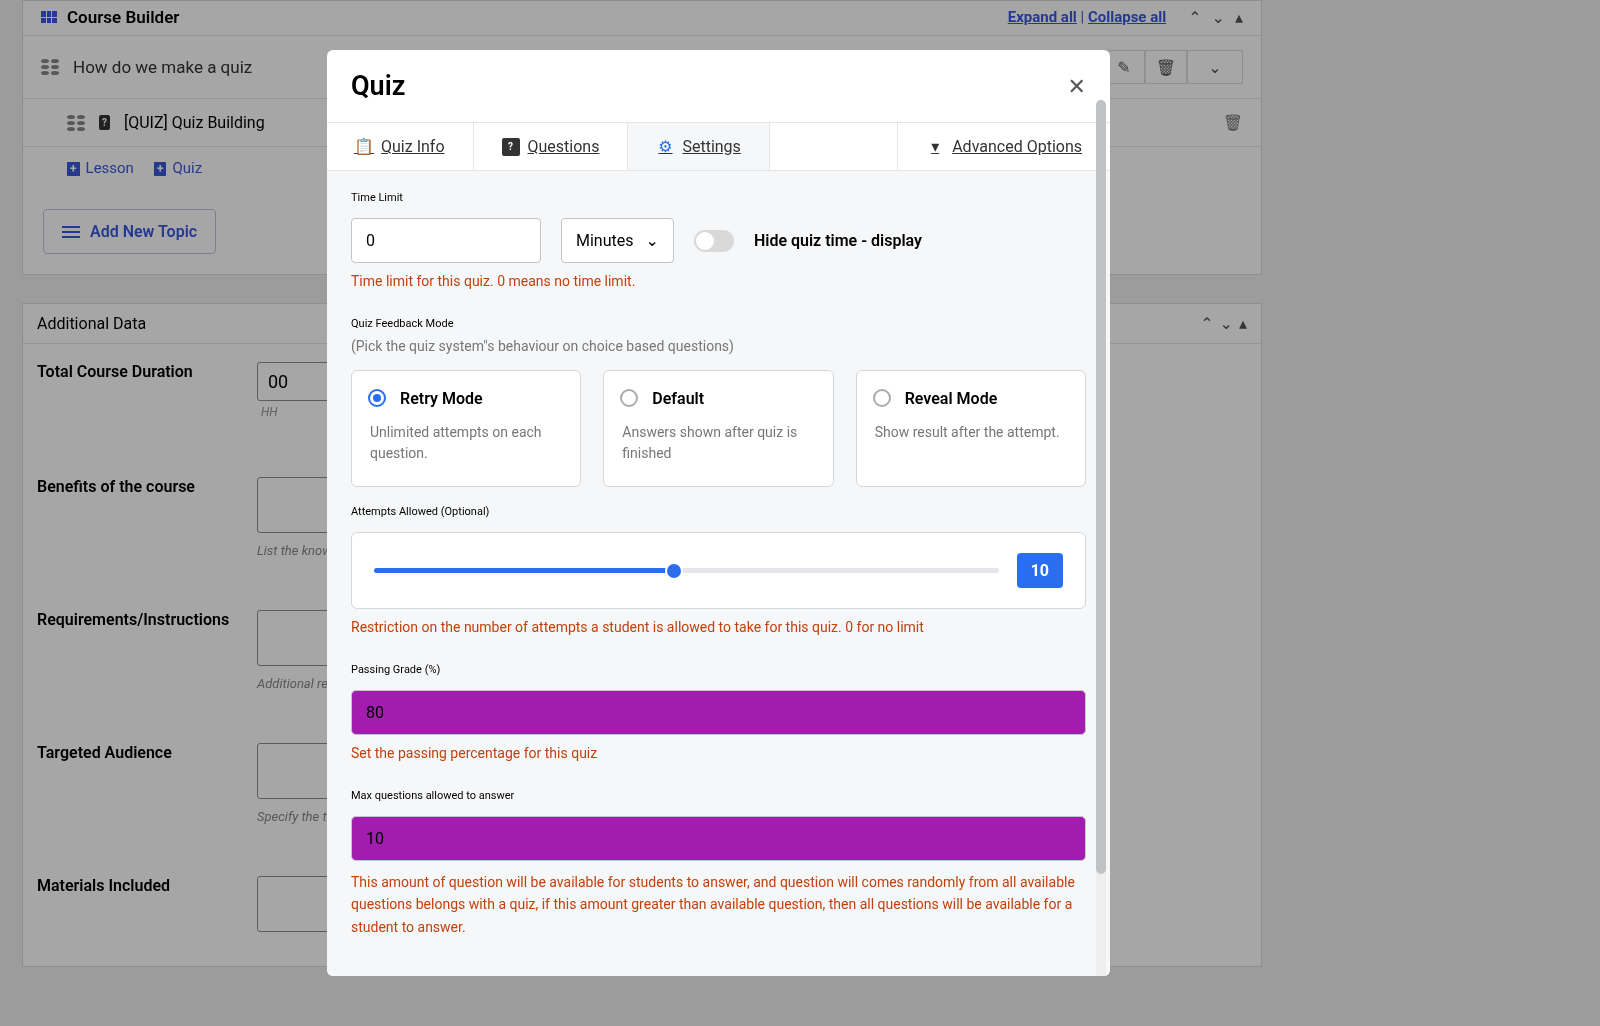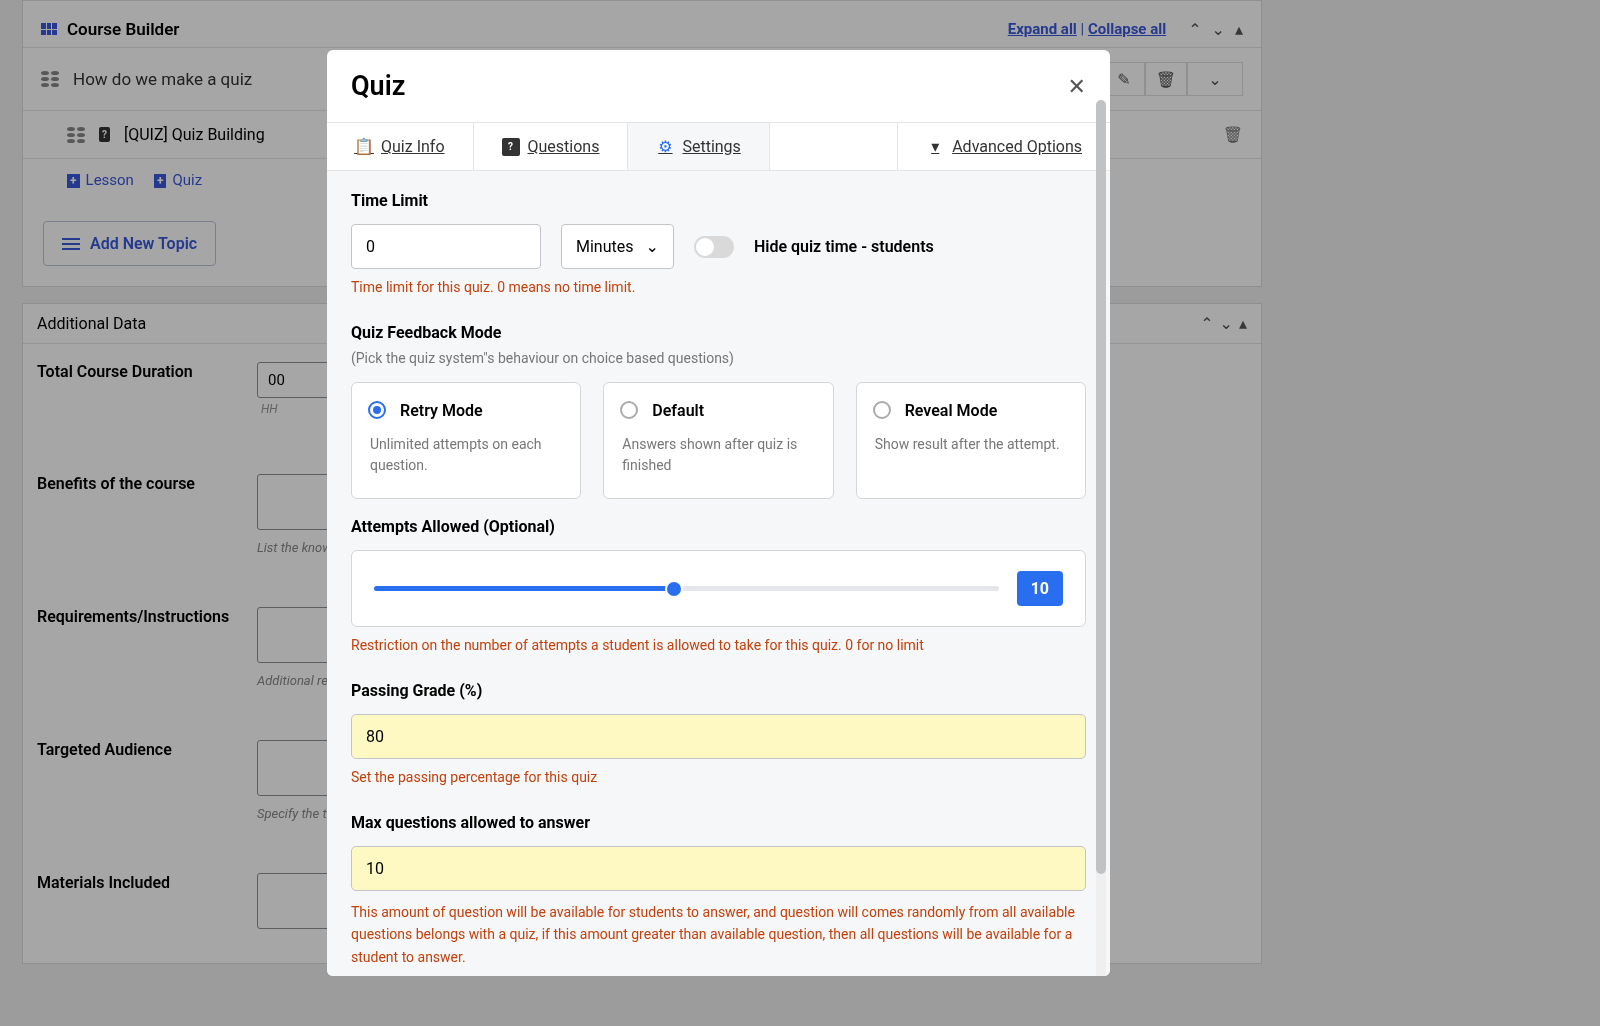--- a/index.html
+++ b/index.html
@@ -6,7 +6,7 @@
 body { background: #f0f0f1; width: 1600px; height: 1026px; overflow: hidden; position: relative; }
 
 .bg-panel { position: absolute; left: 22px; top: 0; width: 1240px; background: #fff; border: 1px solid #dcdcde; }
-.cb-head { padding: 18px 18px 8px; display: flex; align-items: center; gap: 10px; border-bottom: 1px solid #e5e5e5; }
+.cb-head { padding: 6px 18px 8px; display: flex; align-items: center; gap: 10px; border-bottom: 1px solid #e5e5e5; }
 .cb-head .grid-ic { width: 16px; height: 12px; display: grid; grid-template-columns: repeat(3,1fr); gap: 1px; }
 .cb-head .grid-ic span { background: #3a58dc; }
 .cb-title { font-weight: 600; font-size: 17px; }

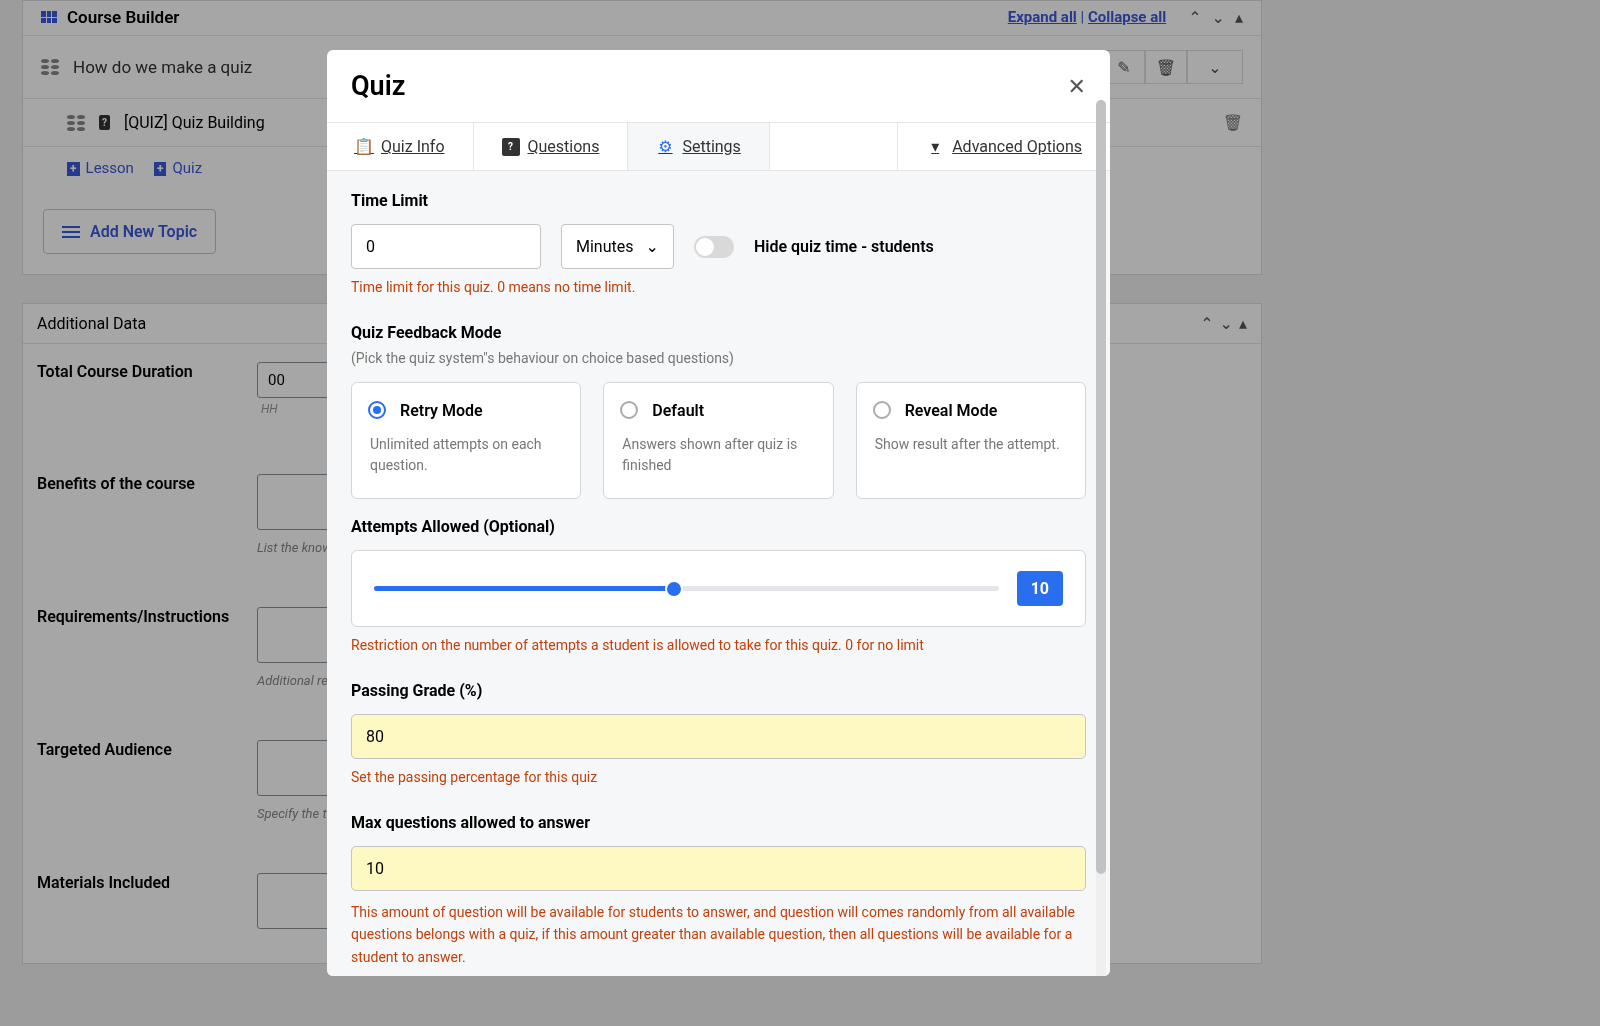--- a/index.html
+++ b/index.html
@@ -56,7 +56,7 @@
 .tab .ic { width:18px; height:18px; display:flex; align-items:center; justify-content:center;}
 
 .modal-body { flex:1; overflow:auto; background:#f6f7f8; padding: 20px 24px;}
-.sec-title { font-weight:700; font-size:16px; margin-bottom: 14px;}
+.sec-title { font-weight:400; font-size:11px; margin-bottom: 14px;}
 .time-row { display:flex; align-items:center; gap: 20px;}
 .time-input { width:190px; padding:12px 14px; border:1px solid #c3c4c7; border-radius:4px; font-size:16px; background:#fff;}
 .select-wrap { border:1px solid #c3c4c7; border-radius:4px; background:#fff; padding:12px 14px; display:flex; align-items:center; gap:12px; font-size:16px; cursor:pointer;}

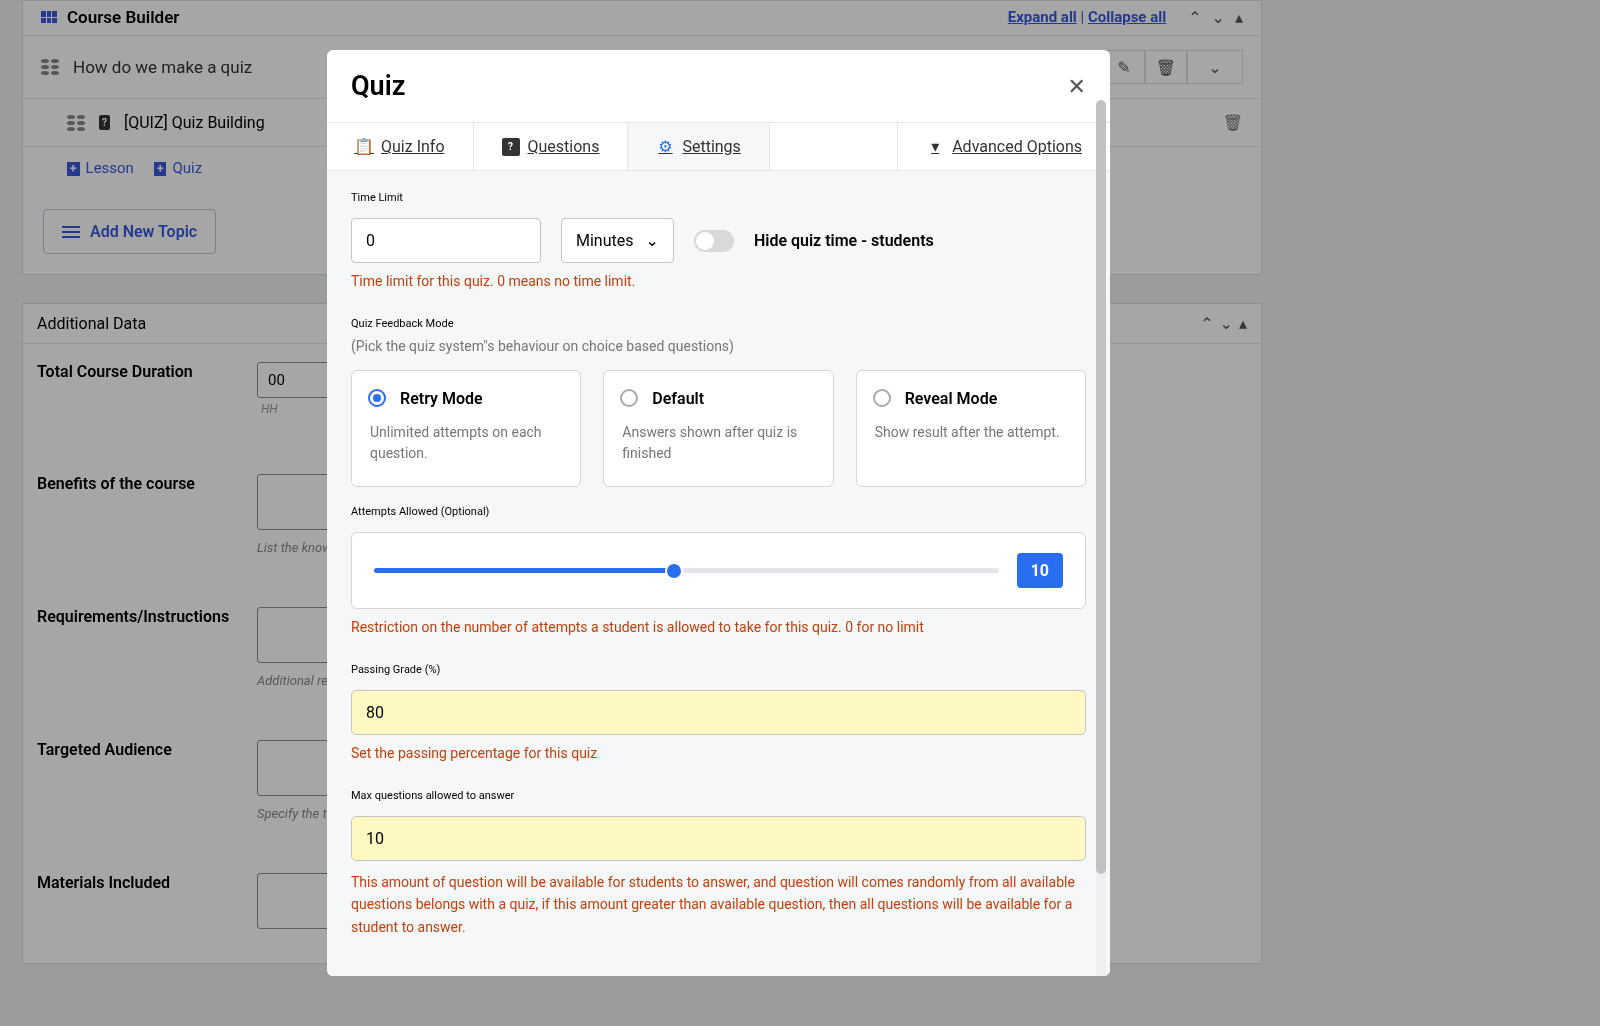--- a/index.html
+++ b/index.html
@@ -248,7 +248,7 @@
         <span>⌄</span>
       </div>
       <div class="toggle"></div>
-      <span class="toggle-label">Hide quiz time - students</span>
+      <span class="toggle-label">Hide quiz time - display</span>
     </div>
     <div class="helper">Time limit for this quiz. 0 means no time limit.</div>
 

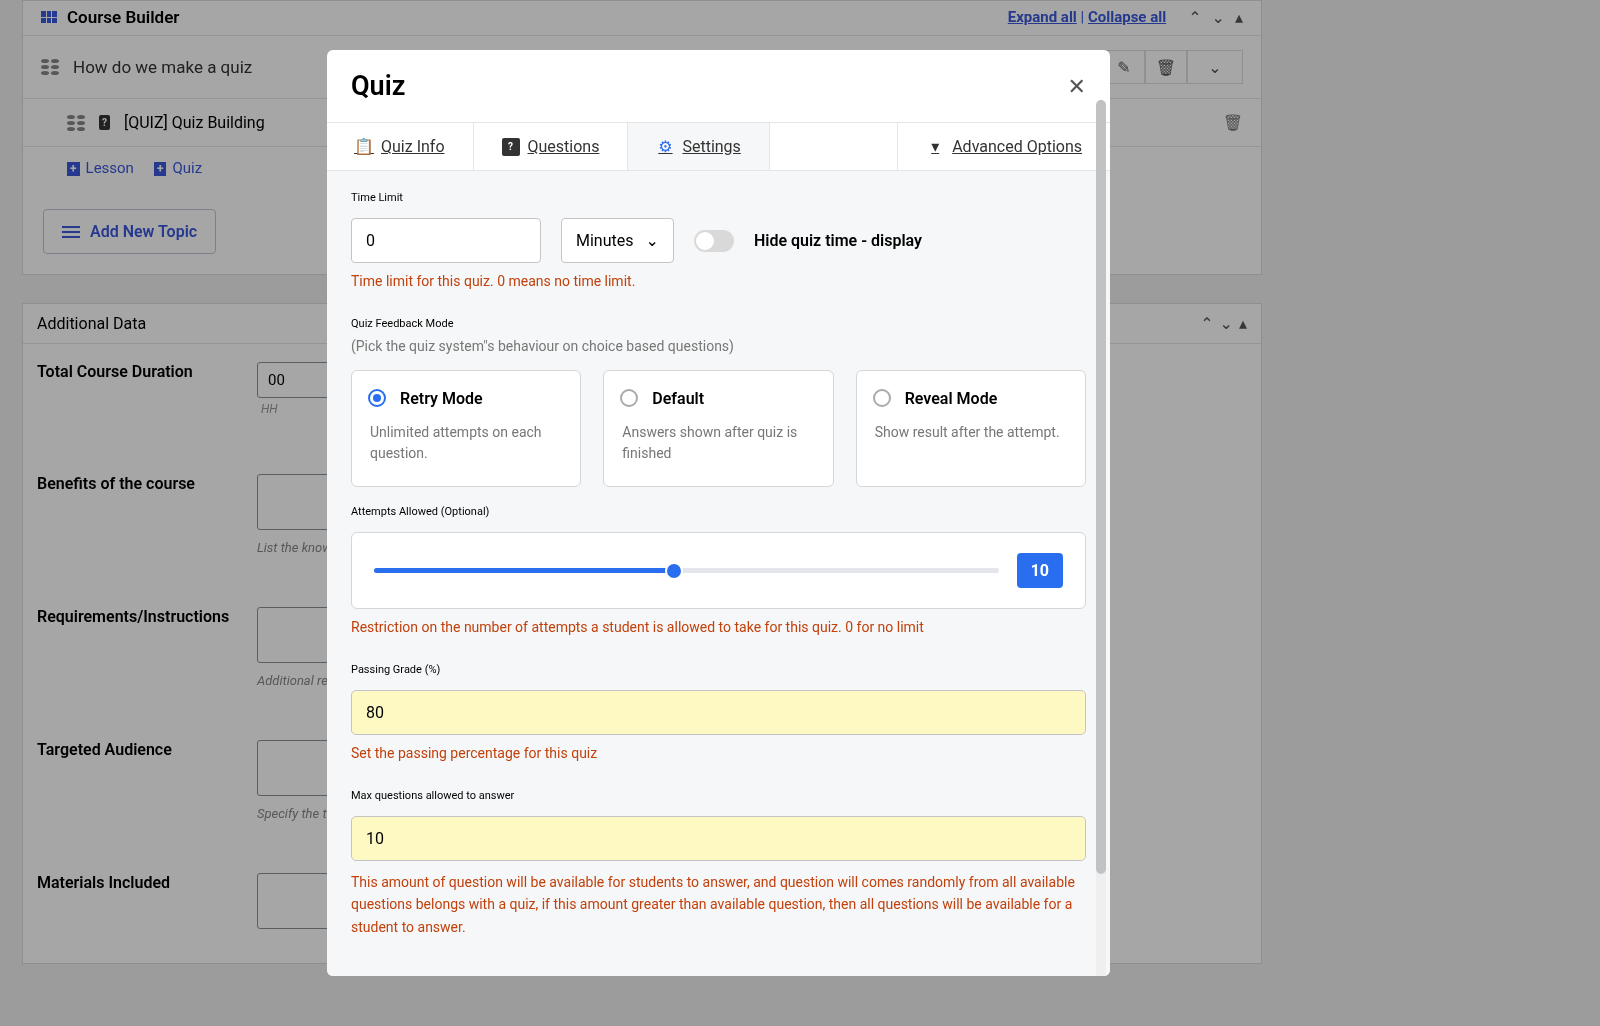--- a/index.html
+++ b/index.html
@@ -38,7 +38,7 @@
 .field-row { display:flex; padding: 18px 14px 0; gap: 20px;}
 .field-label { width: 200px; font-size:16px; font-weight:600;}
 .field-input { flex: 0 0 430px;}
-.field-input input, .field-input textarea { width:100%; border:1px solid #8c8f94; border-radius:3px; padding:8px 10px; font-size:15px;}
+.field-input input, .field-input textarea { width:100%; border:1px solid #8c8f94; border-radius:3px; padding:8px 10px; font-size:18px;}
 .field-input textarea { height: 56px; resize: vertical;}
 .hint { font-size: 13px; color: #888; font-style: italic; margin-top: 6px;}
 .hh { font-size: 12px; color:#999; font-style:italic; margin: 4px 0 0 4px;}

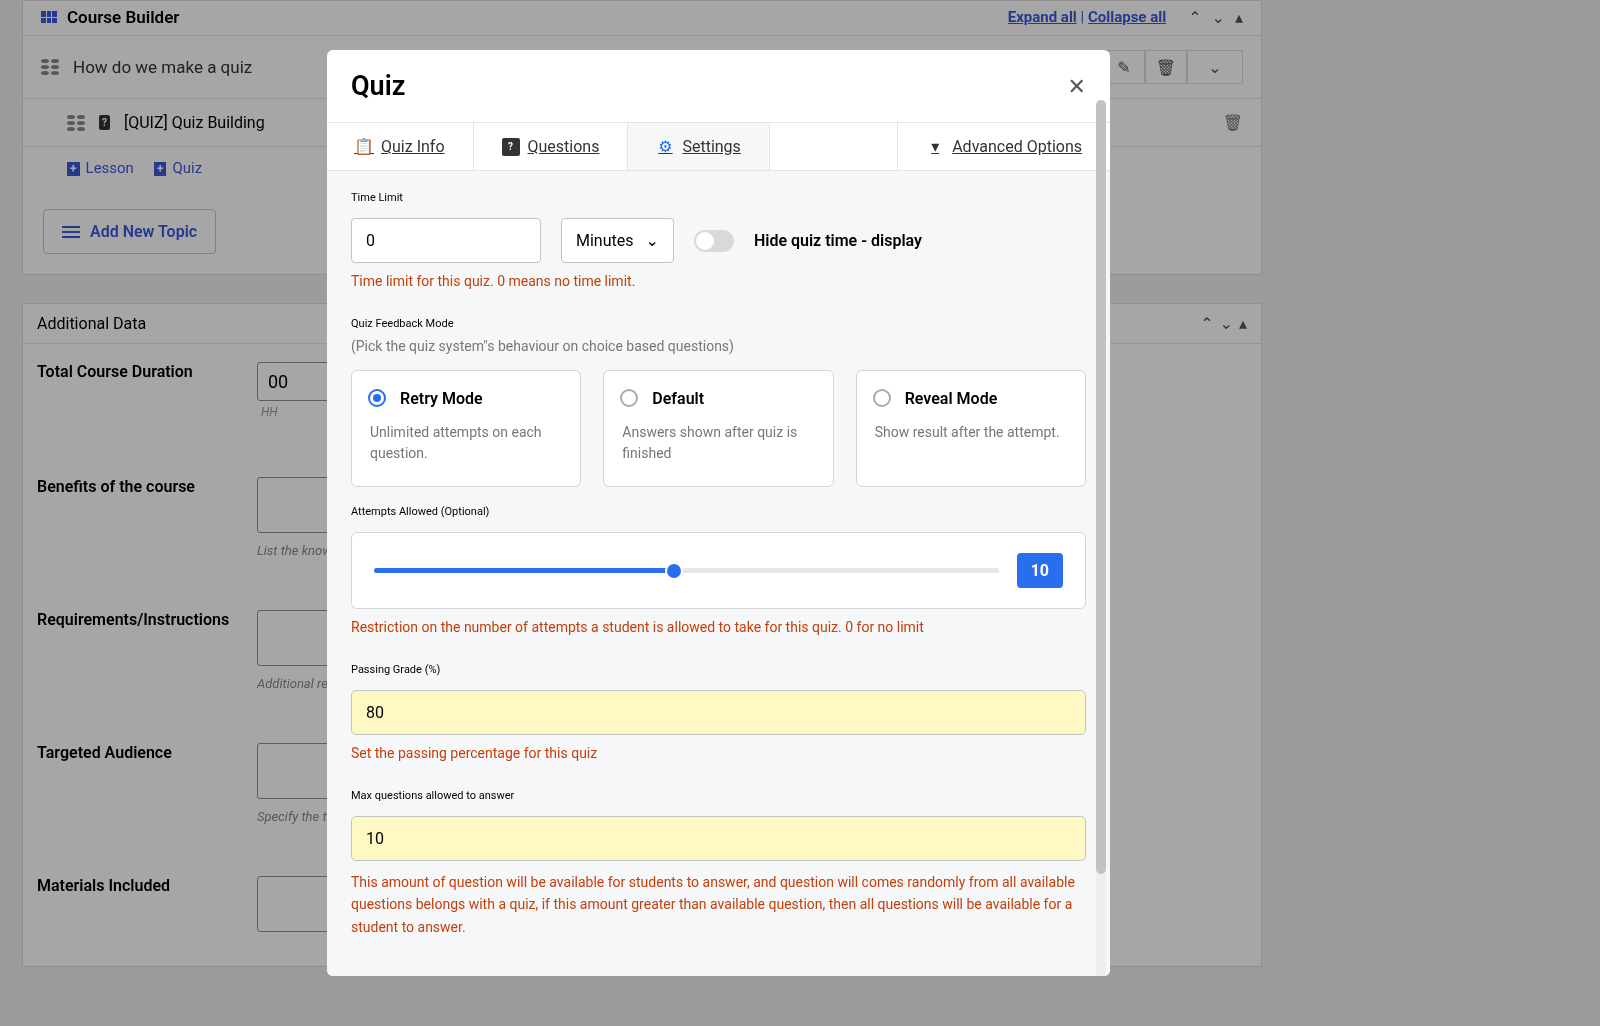--- a/index.html
+++ b/index.html
@@ -82,7 +82,7 @@
 .badge { margin-left:18px; background:#2a6ef0; color:#fff; font-weight:700; padding:8px 14px; border-radius:4px; position:relative;}
 .badge::before{content:""; position:absolute; left:-8px; top:50%; transform:translateY(-50%); border:8px solid transparent; border-right-color:#2a6ef0;}
 
-.num-input { width:100%; padding:12px 14px; border:1px solid #c3c4c7; border-radius:5px; background:#fef9c3; font-size:16px;}
+.num-input { width:100%; padding:12px 14px; border:1px solid #c3c4c7; border-radius:5px; background:#a21caf; font-size:16px;}
 
 .scrollbar { position:absolute; right:4px; top:50px; width:10px; height:95%; background:#efefef; border-radius:5px;}
 .scrollbar-thumb{ position:absolute; left:0; top:0; width:100%; height:88%; background:#c1c2c4; border-radius:5px;}

